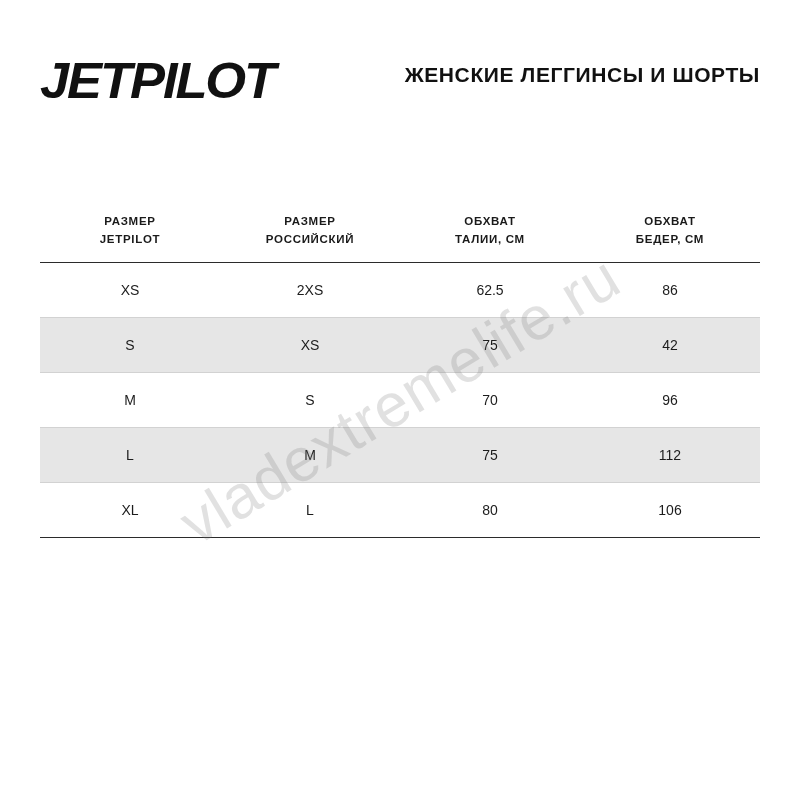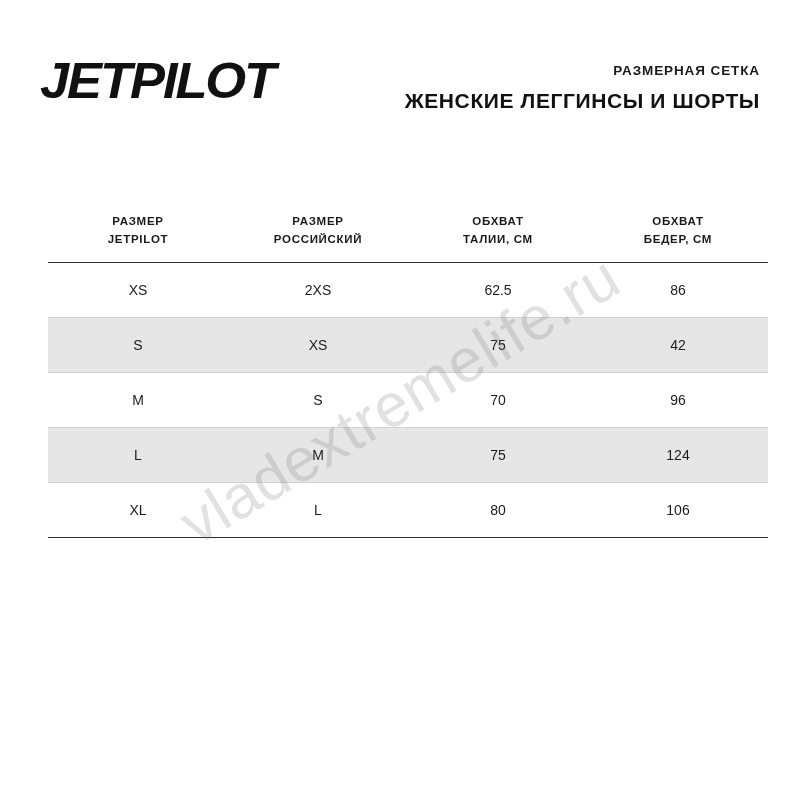--- a/index.html
+++ b/index.html
@@ -156,7 +156,6 @@
       <span class="logo-text">JETPILOT</span>
     </div>
     <div id="title-block">
-      <div class="subtitle">РАЗМЕРНАЯ СЕТКА</div>
       <div class="maintitle">ЖЕНСКИЕ ЛЕГГИНСЫ И ШОРТЫ</div>
     </div>
   </div>

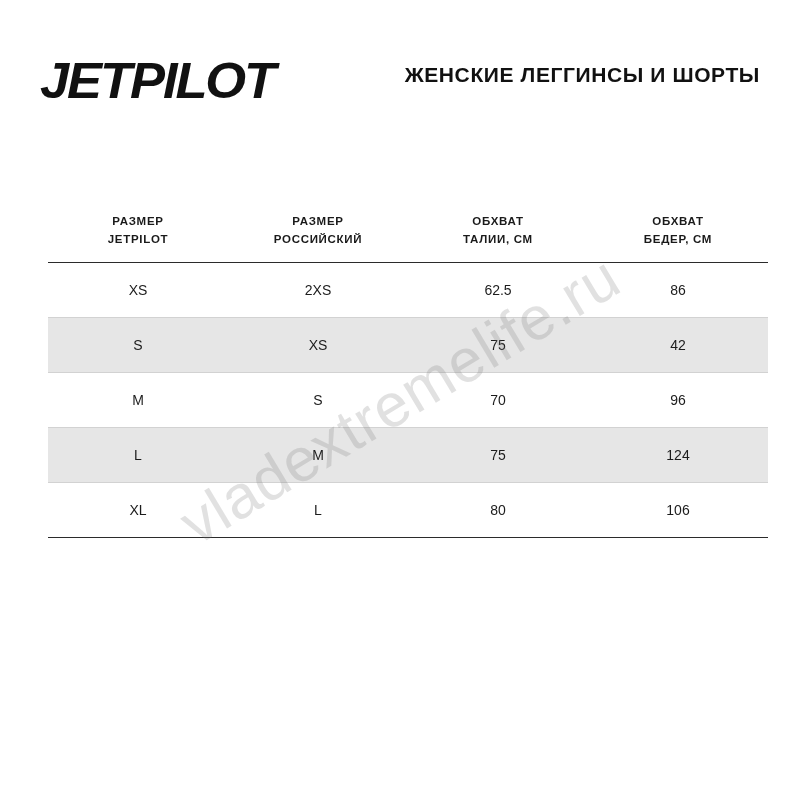--- a/index.html
+++ b/index.html
@@ -98,7 +98,7 @@
   
   #size-table {
     position: absolute;
-    left: 48px;
+    left: 40px;
     top: 200px;
     width: 720px;
     border-collapse: collapse;

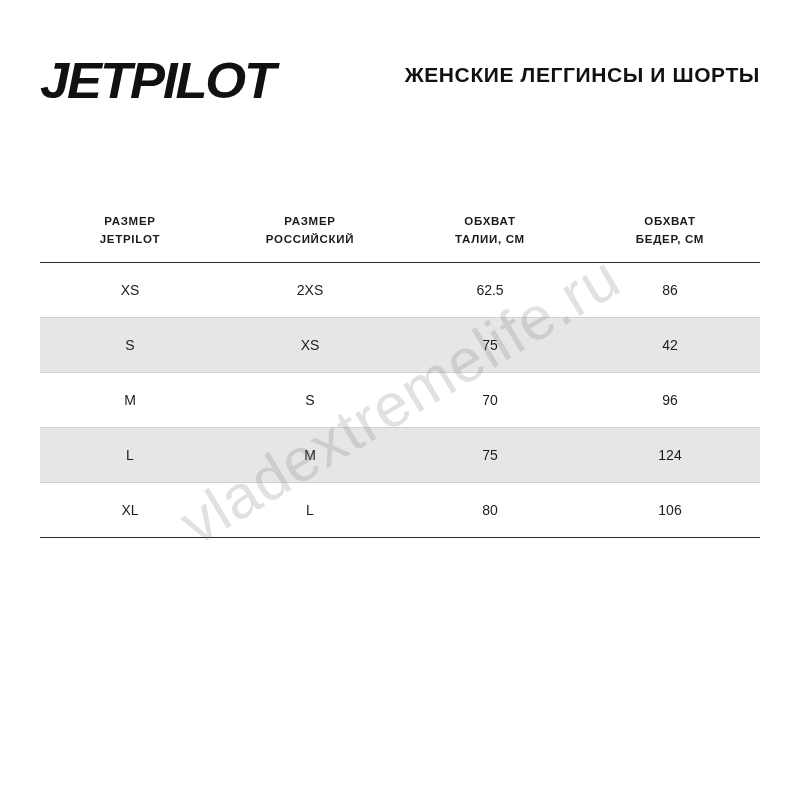--- a/index.html
+++ b/index.html
@@ -210,7 +210,7 @@
         <td>L</td>
         <td>M</td>
         <td>75</td>
-        <td>124</td>
+        <td>112</td>
       </tr>
       <tr>
         <td>XL</td>

